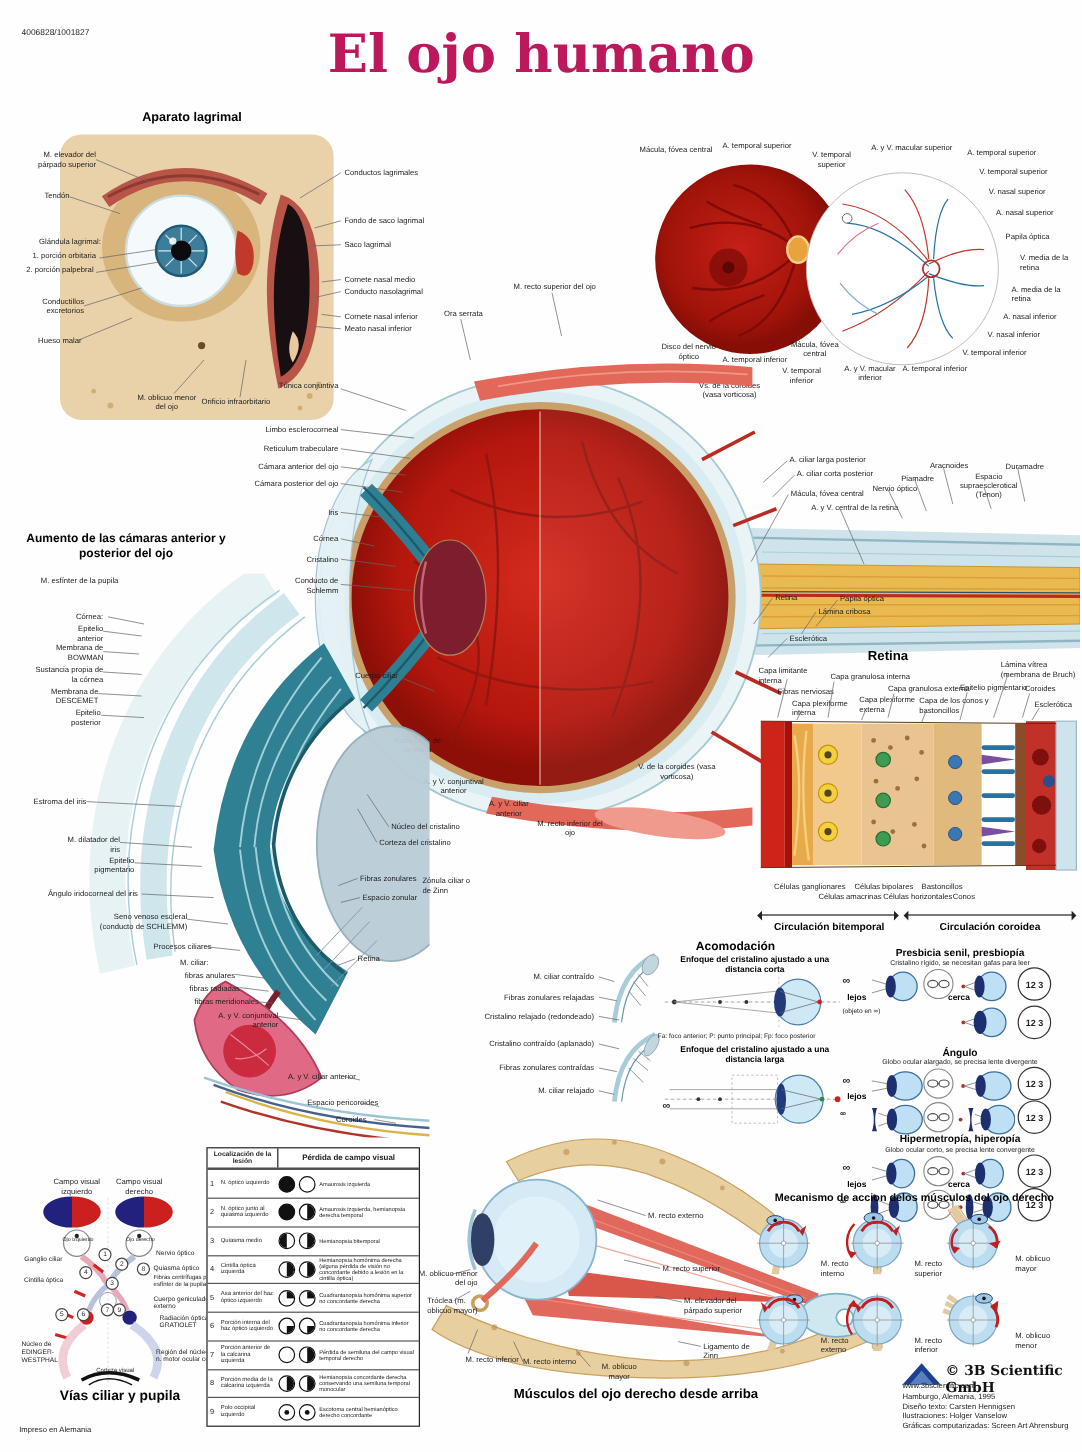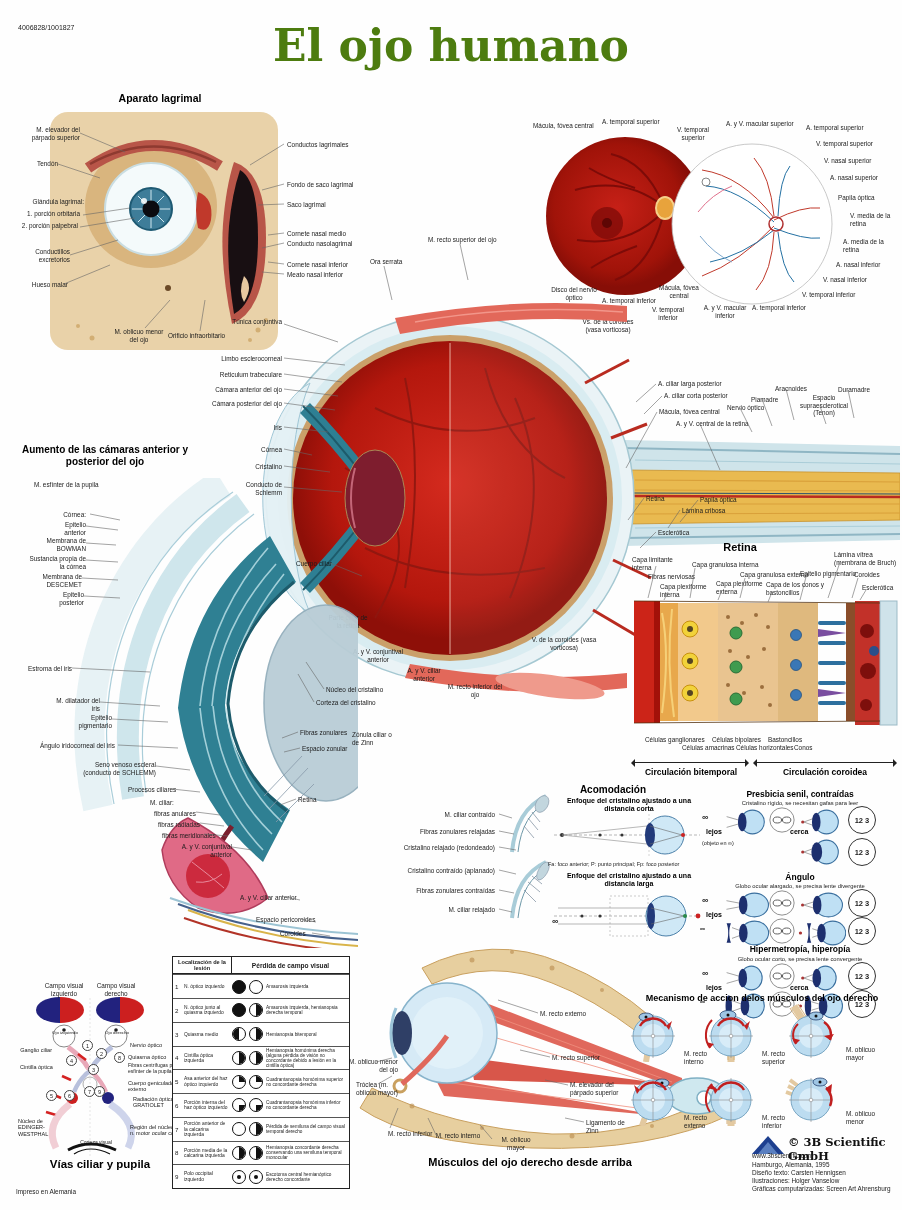--- a/index.html
+++ b/index.html
@@ -10,7 +10,7 @@
   .s5{font-size:5px}.s55{font-size:5.5px}.s7{font-size:7px}
   .h-sec{position:absolute;font-weight:bold;color:#000;font-size:10.5px;line-height:1.15;text-align:center}
   .title{position:absolute;left:0;right:0;top:20px;text-align:center;
-         font-family:"DejaVu Serif",serif;font-weight:bold;font-size:44px;color:#4d7c0f}
+         font-family:"DejaVu Serif",serif;font-weight:bold;font-size:44px;color:#be185d}
   svg{position:absolute}
   .leads{left:0;top:0;pointer-events:none}
   

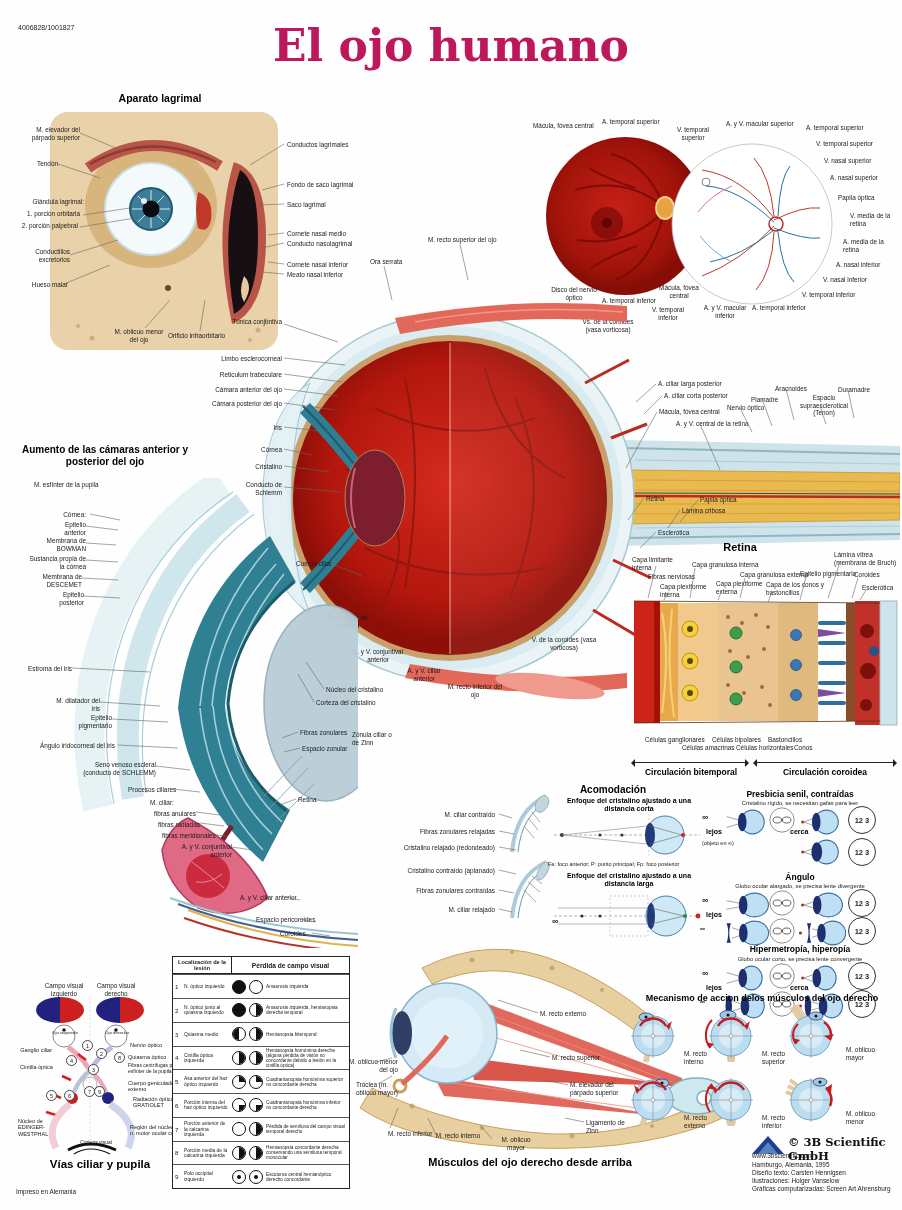--- a/index.html
+++ b/index.html
@@ -439,7 +439,7 @@
       <circle cx="146" cy="28" r="2.4" fill="#cc2222"></circle>
   </svg>
 
-  <div class="lbl b c" style="left:700px;top:789px;width:200px;font-size:8.5px">Presbicia senil, contraídas</div>
+  <div class="lbl b c" style="left:700px;top:789px;width:200px;font-size:8.5px">Presbicia senil, presbiopía</div>
   <div class="lbl c" style="left:700px;top:800px;width:200px;font-size:5.8px">Cristalino rígido, se necesitan gafas para leer</div>
   <span class="inf" style="left:702px;top:812px">∞</span>
   <svg style="left:726px;top:808px" width="40" height="28" viewBox="0 0 36 26">

